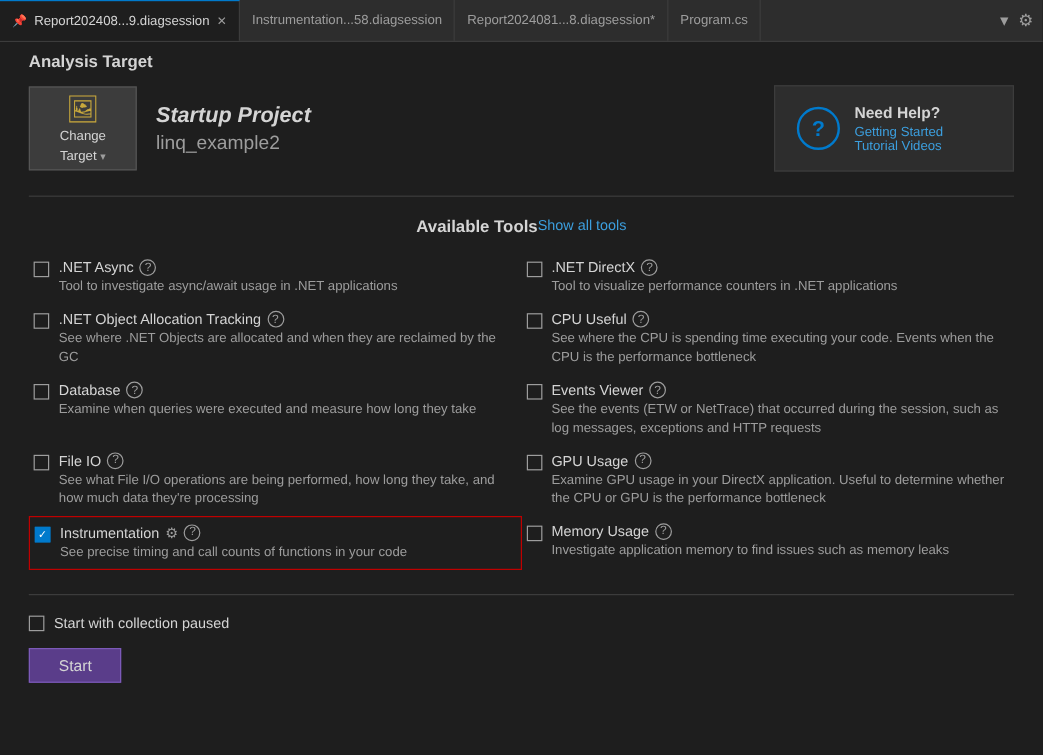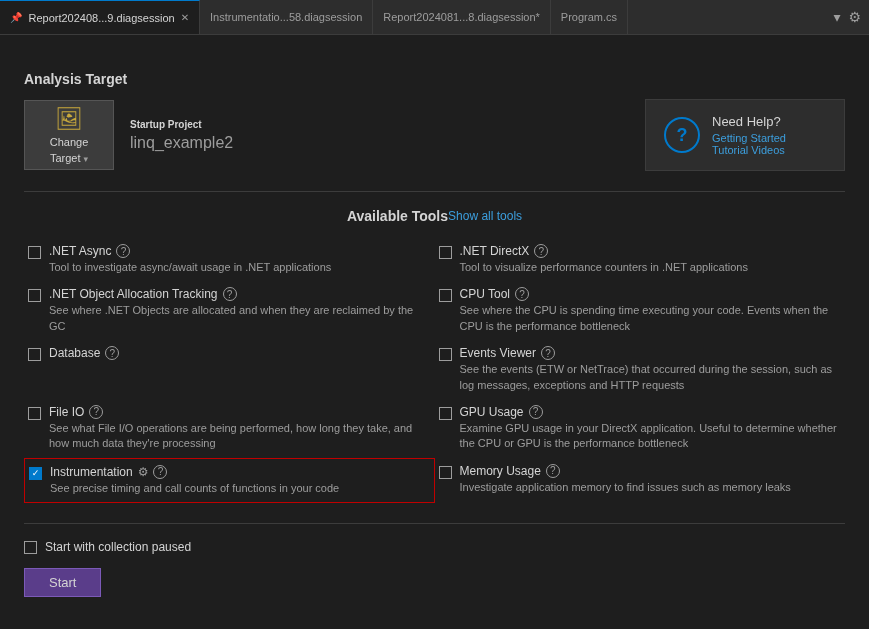--- a/index.html
+++ b/index.html
@@ -291,7 +291,7 @@
     <span class="close-x">✕</span>
   </div>
   <div class="tab">
-    <span>Instrumentatio...58.diagsession</span>
+    <span>Instrumentation...58.diagsession</span>
   </div>
   <div class="tab">
     <span>Report2024081...8.diagsession*</span>

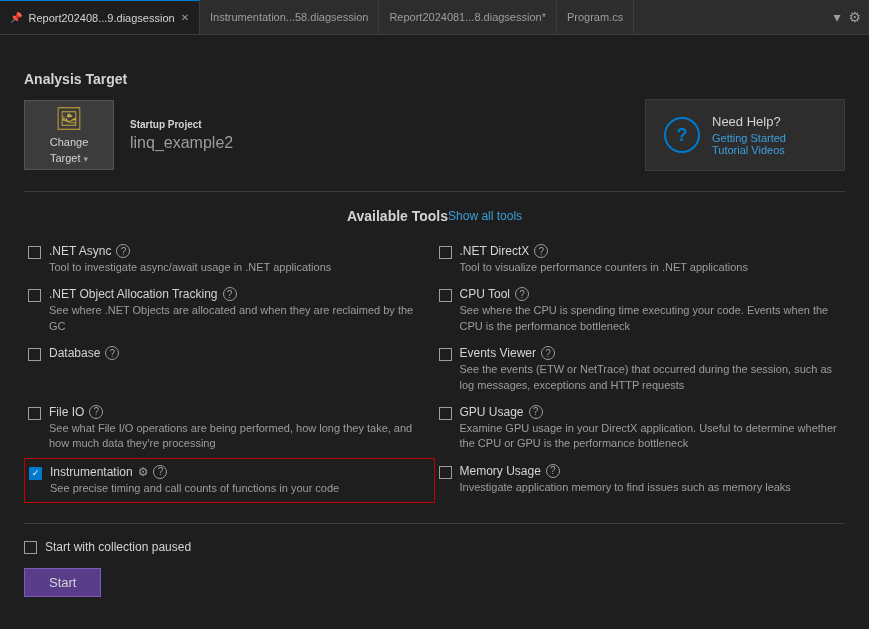--- a/index.html
+++ b/index.html
@@ -61,7 +61,7 @@
 
     
     .main-content {
-      padding: 36px 24px;
+      padding: 8px 24px;
       height: calc(629px - 35px);
       overflow-y: auto;
     }

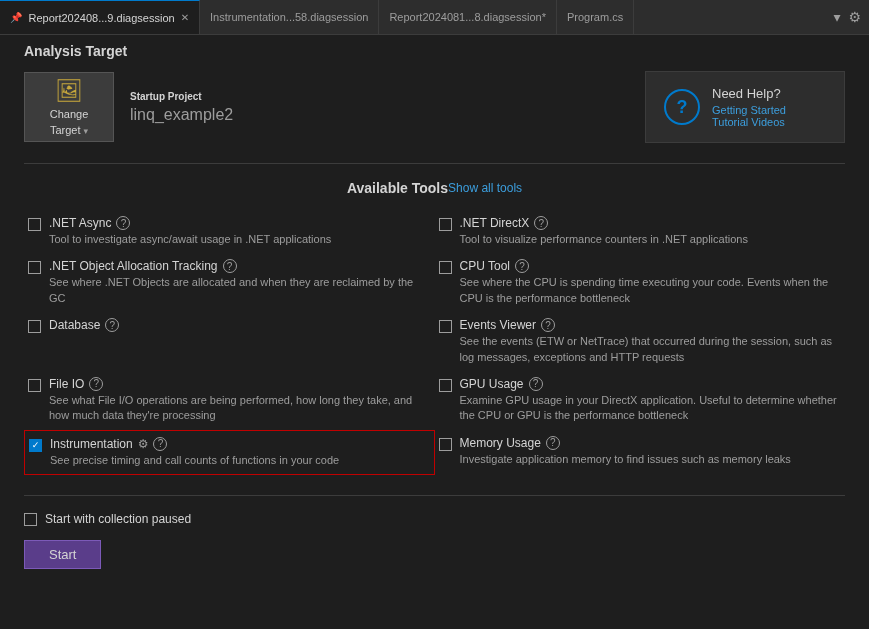--- a/index.html
+++ b/index.html
@@ -116,10 +116,11 @@
 
     .target-info {}
     .target-info .label {
-      font-size: 10px;
+      font-size: 18px;
       font-weight: 600;
       color: #d4d4d4;
       margin-bottom: 4px;
+      font-style: italic;
     }
     .target-info .value {
       font-size: 16px;

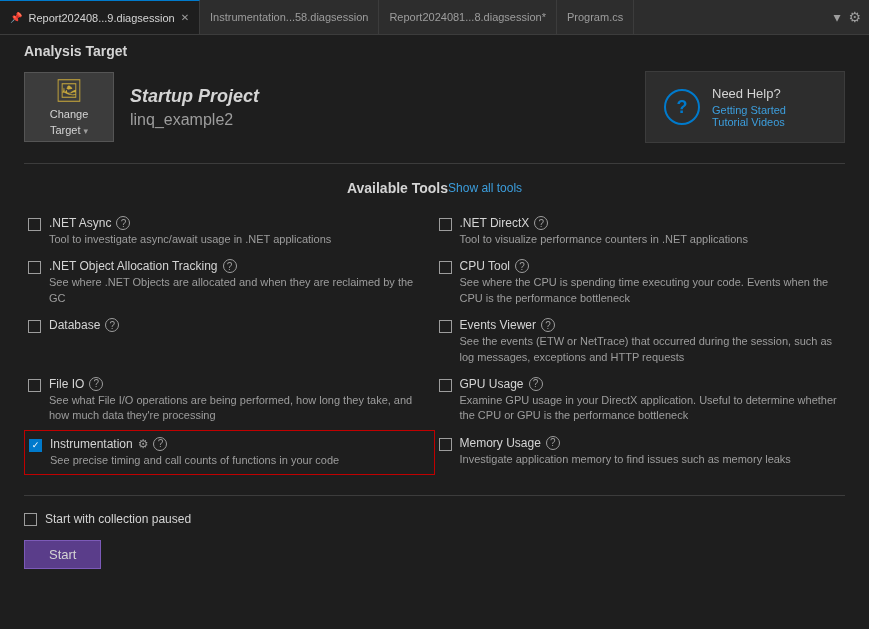--- a/index.html
+++ b/index.html
@@ -151,7 +151,7 @@
     }
     .help-text .help-title {
       font-size: 13px;
-      font-weight: 400;
+      font-weight: 700;
       color: #d4d4d4;
       margin-bottom: 3px;
     }

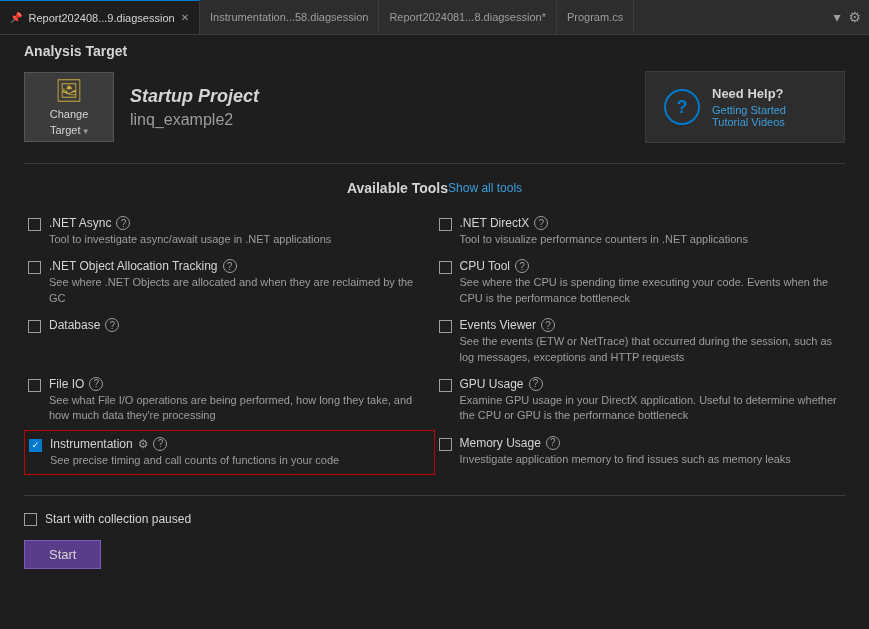--- a/index.html
+++ b/index.html
@@ -376,7 +376,7 @@
         <div class="tool-checkbox"></div>
         <div class="tool-content">
           <div class="tool-name-row">
-            <span class="tool-name">CPU Tool</span>
+            <span class="tool-name">CPU Useful</span>
             <span class="tool-help" style="width: 14px; height: 14px; border-radius: 50%; border: 1px solid rgb(157, 157, 157); display: inline-flex; align-items: center; justify-content: center; font-size: 10px;">?</span>
           </div>
           <div class="tool-desc">See where the CPU is spending time executing your code. Events when the CPU is the performance bottleneck</div>

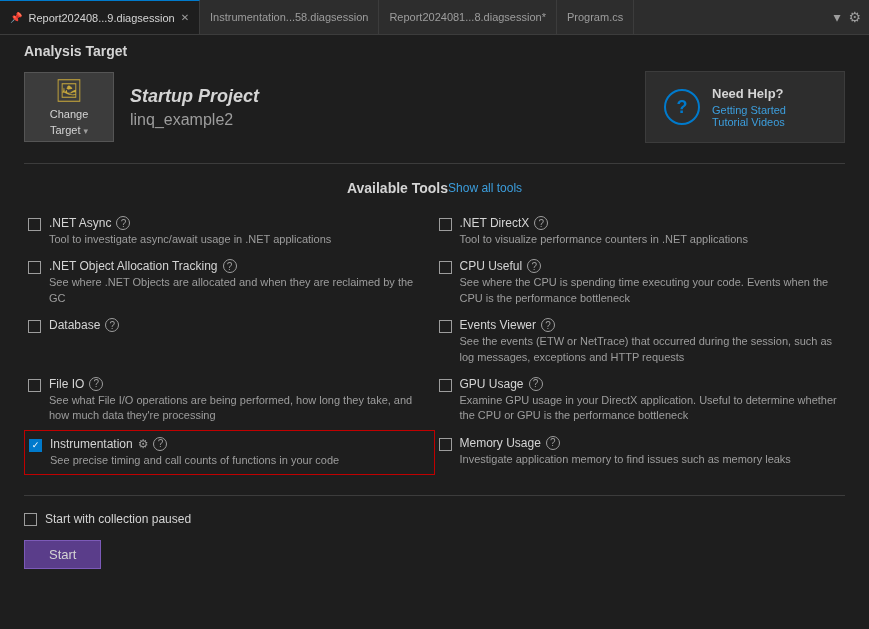--- a/index.html
+++ b/index.html
@@ -389,6 +389,7 @@
             <span class="tool-name">Database</span>
             <span class="tool-help" style="width: 14px; height: 14px; border-radius: 50%; border: 1px solid rgb(157, 157, 157); display: inline-flex; align-items: center; justify-content: center; font-size: 10px;">?</span>
           </div>
+          <div class="tool-desc">Examine when queries were executed and measure how long they take</div>
         </div>
       </div>
       <div class="tool-item">

